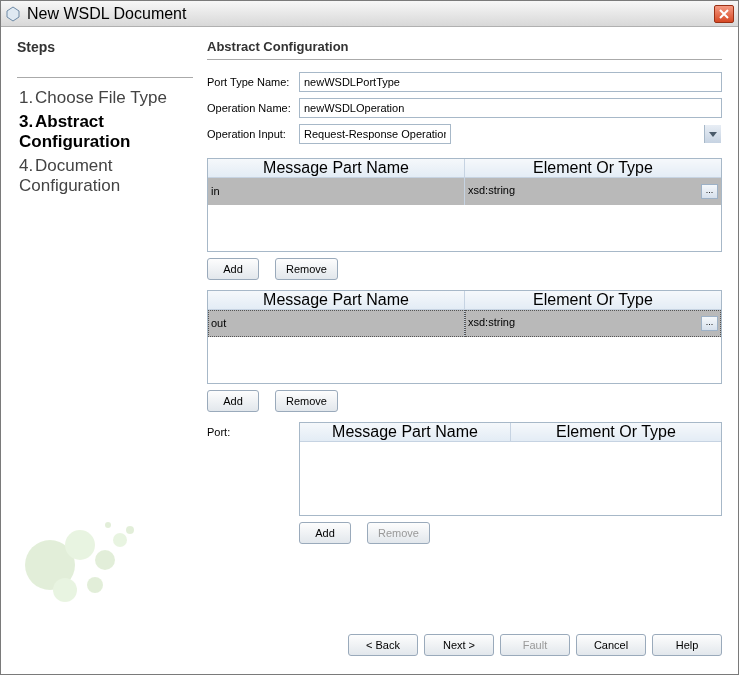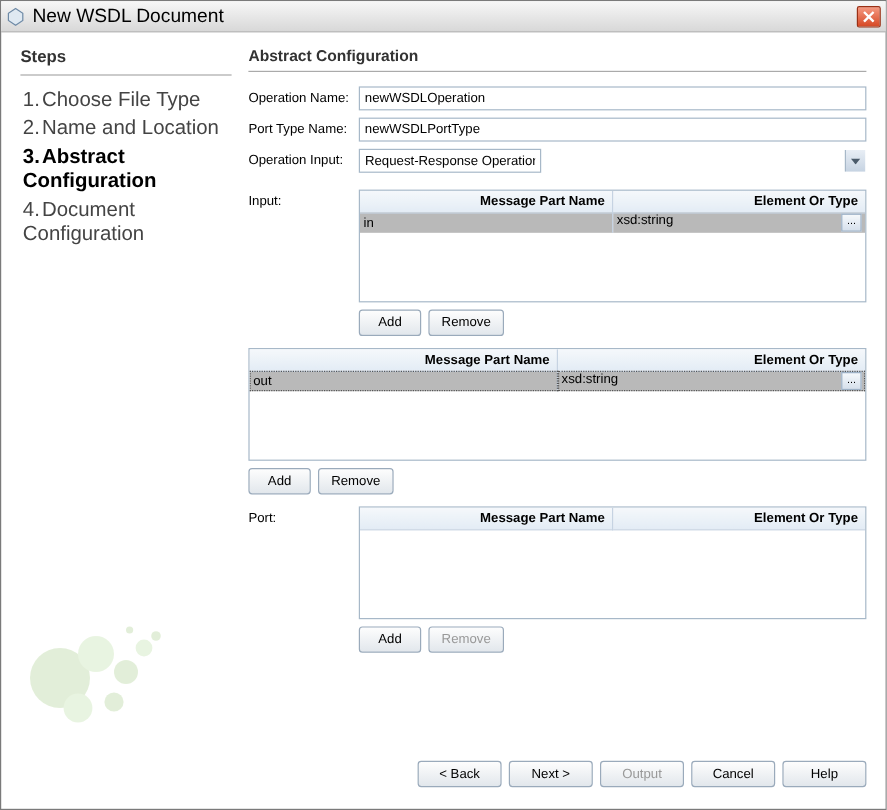--- a/index.html
+++ b/index.html
@@ -12,7 +12,7 @@
 .close-btn svg { width: 10px; height: 10px; }
 .body { flex: 1; display: flex; padding: 12px 16px; gap: 14px; overflow: hidden; }
 .sidebar { width: 176px; }
-.sidebar-title { font-size: 14px; font-weight: bold; color: #333; border-bottom: 1px solid #aaa; padding-bottom: 7px; margin-bottom: 10px; }
+.sidebar-title { font-size: 14px; font-weight: bold; color: #333; border-bottom: 1px solid #aaa; padding-bottom: 22px; margin-bottom: 10px; }
 .steps-list { list-style: none; padding-left: 2px; }
 .steps-list li { margin-bottom: 4px; font-size: 17px; color: #444; }
 .steps-list li.current { font-weight: bold; color: #000; }

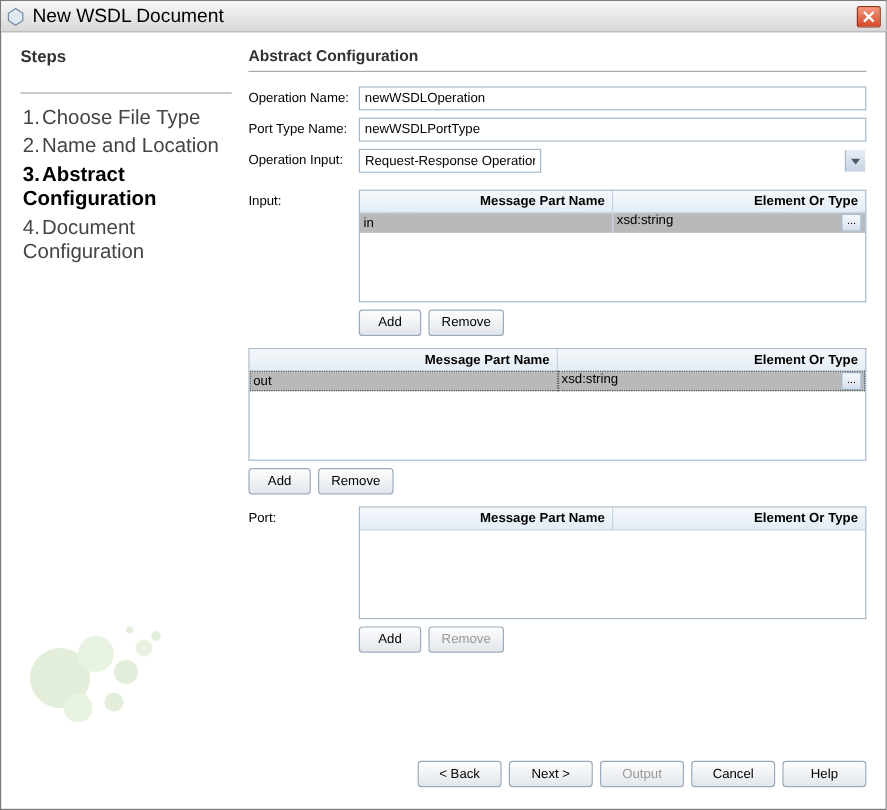--- a/index.html
+++ b/index.html
@@ -81,13 +81,13 @@
       <div class="main-title">Abstract Configuration</div>
 
       <div class="form-row">
-        <div class="form-label">Operation Name:</div>
-        <input class="form-input" value="newWSDLOperation" style="">
+        <div class="form-label">Port Type Name:</div>
+        <input class="form-input" value="newWSDLPortType" style="">
       </div>
 
       <div class="form-row">
-        <div class="form-label">Port Type Name:</div>
-        <input class="form-input" value="newWSDLPortType" style="">
+        <div class="form-label">Operation Name:</div>
+        <input class="form-input" value="newWSDLOperation" style="">
       </div>
 
       <div class="form-row">

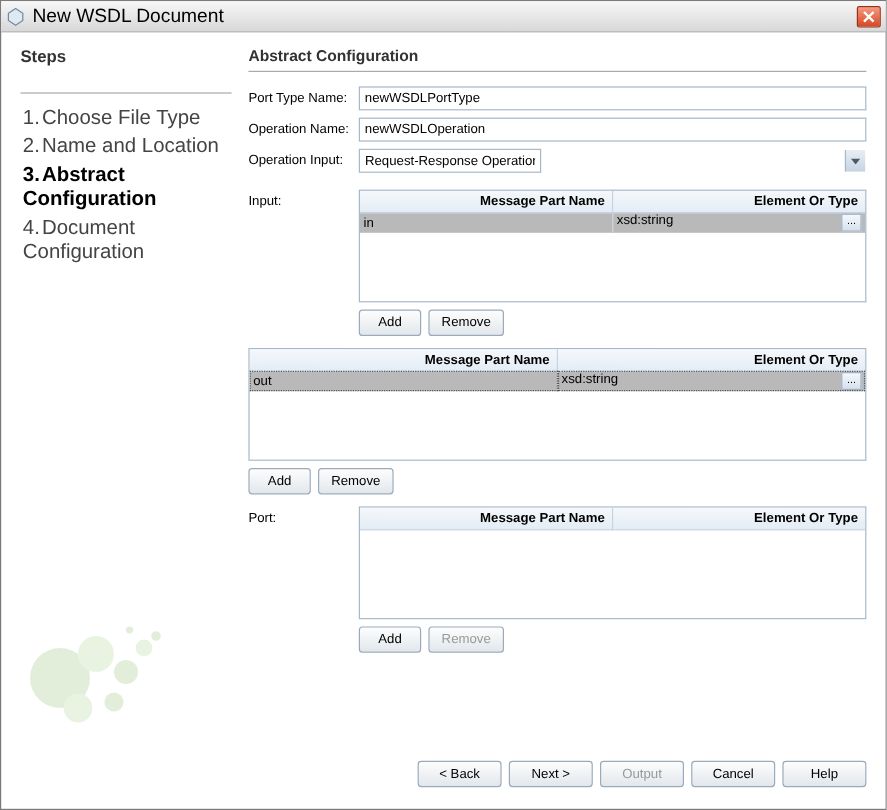--- a/index.html
+++ b/index.html
@@ -71,7 +71,6 @@
       <div class="sidebar-title">Steps</div>
       <ol class="steps-list">
         <li><span class="num">1.</span><span>Choose File Type</span></li>
-        <li><span class="num">2.</span><span>Name and Location</span></li>
         <li class="current"><span class="num">3.</span><span>Abstract Configuration</span></li>
         <li><span class="num">4.</span><span>Document Configuration</span></li>
       </ol>

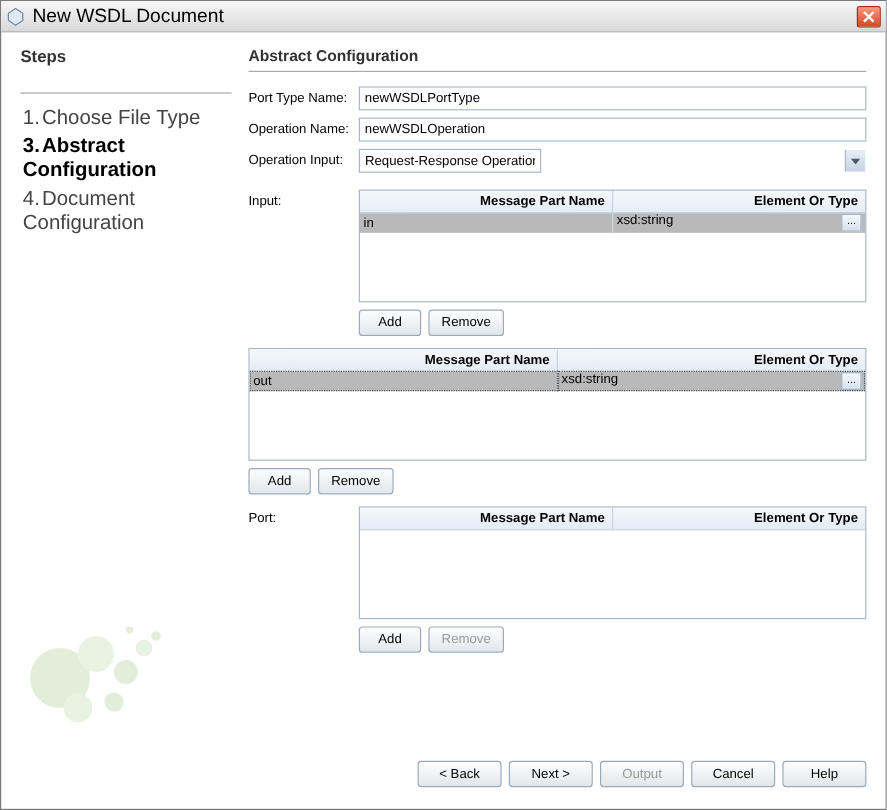--- a/index.html
+++ b/index.html
@@ -102,7 +102,6 @@
       </div>
 
       <div class="section-row" style="margin-top:8px">
-        <div class="section-label">Input:</div>
         <div class="section-body">
           <div class="table-box tall">
             <table class="tbl">

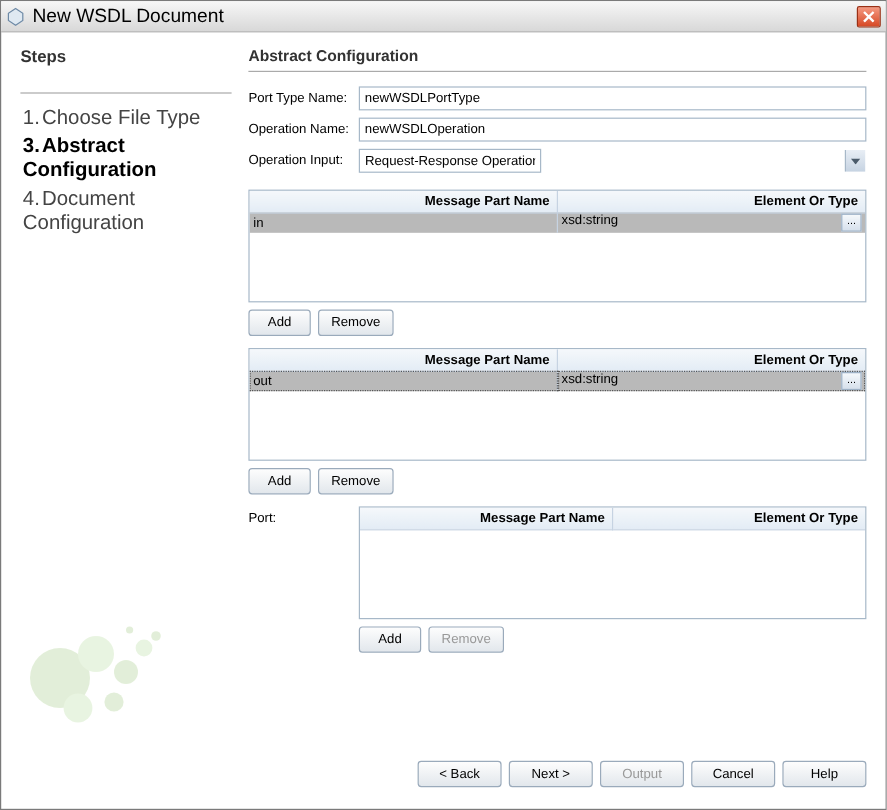--- a/index.html
+++ b/index.html
@@ -30,7 +30,7 @@
 .table-box { border: 1px solid #a7b8c8; background: #fff; height: 94px; overflow: hidden; position: relative; }
 .table-box.tall { height: 94px; }
 .tbl { width: 100%; border-collapse: collapse; table-layout: fixed; }
-.tbl th { background: linear-gradient(to bottom, #f5f8fb, #e3ecf5); border: 1px solid #c6d3e2; border-top: none; height: 18px; font-weight: bold; font-size: 11px; text-align: right; padding: 0 6px; }
+.tbl th { background: linear-gradient(to bottom, #f5f8fb, #e3ecf5); border: 1px solid #c6d3e2; border-top: none; height: 18px; font-weight: normal; font-size: 16px; text-align: center; padding: 0 6px; }
 .tbl th:first-child { border-left: none; }
 .tbl th:last-child { border-right: none; }
 .tbl td { height: 17px; font-size: 11px; padding: 0 3px; border-right: 1px solid #c6d3e2; }

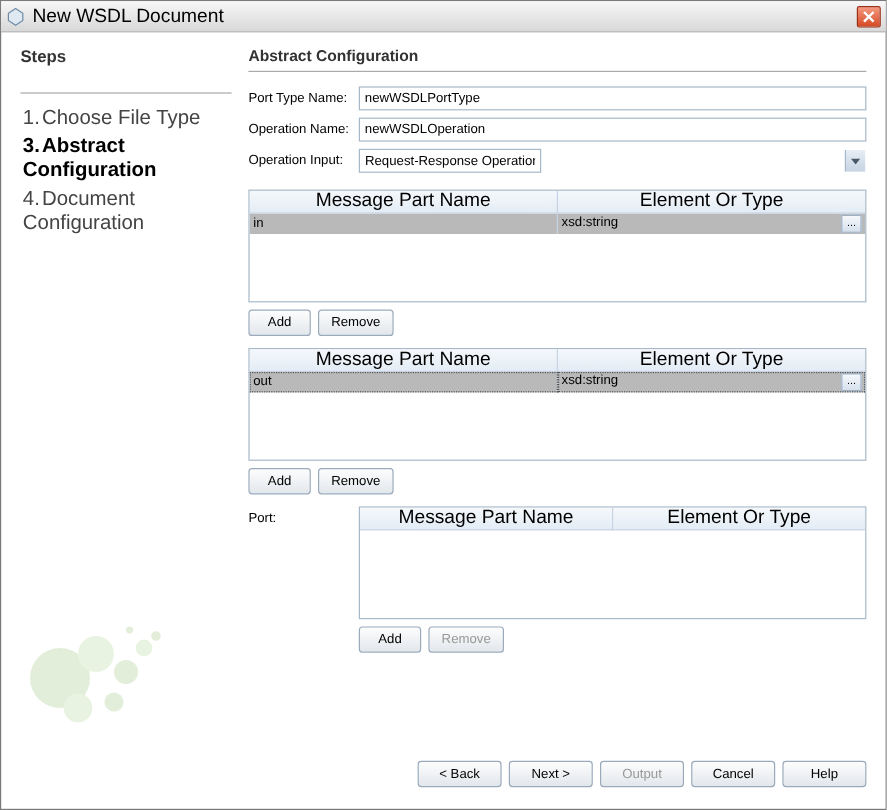--- a/index.html
+++ b/index.html
@@ -33,7 +33,7 @@
 .tbl th { background: linear-gradient(to bottom, #f5f8fb, #e3ecf5); border: 1px solid #c6d3e2; border-top: none; height: 18px; font-weight: normal; font-size: 16px; text-align: center; padding: 0 6px; }
 .tbl th:first-child { border-left: none; }
 .tbl th:last-child { border-right: none; }
-.tbl td { height: 17px; font-size: 11px; padding: 0 3px; border-right: 1px solid #c6d3e2; }
+.tbl td { height: 27px; font-size: 11px; padding: 0 3px; border-right: 1px solid #c6d3e2; }
 .tbl td:last-child { border-right: none; }
 .tbl tr.sel td { background: #b9b9b9; }
 .tbl tr.sel-dotted td { background: #b9b9b9; outline: 1px dotted #555; outline-offset: -1px; }

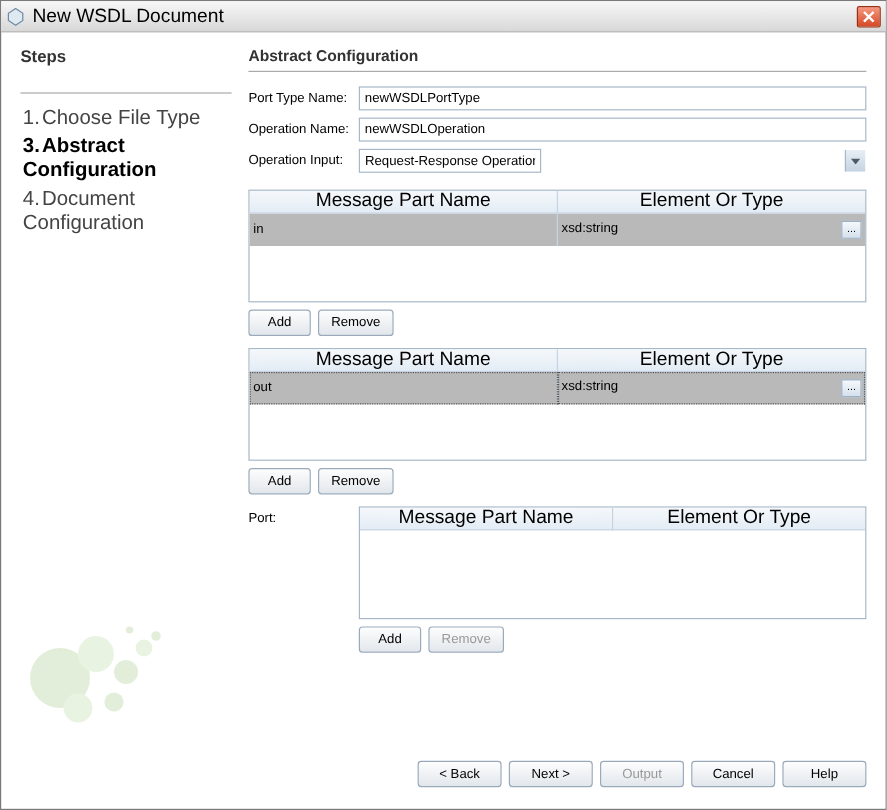--- a/index.html
+++ b/index.html
@@ -38,7 +38,7 @@
 .tbl tr.sel td { background: #b9b9b9; }
 .tbl tr.sel-dotted td { background: #b9b9b9; outline: 1px dotted #555; outline-offset: -1px; }
 .ellipsis-btn { float: right; width: 17px; height: 15px; background: linear-gradient(to bottom, #f5f8fb, #d6e0ec); border: 1px solid #9db1c6; font-size: 9px; text-align: center; line-height: 11px; cursor: pointer; }
-.btn-row { margin-top: 6px; display: flex; gap: 6px; }
+.btn-row { margin-top: 6px; display: flex; gap: 16px; }
 .btn { height: 22px; min-width: 52px; padding: 0 10px; background: linear-gradient(to bottom, #fdfdfd, #e2e7ec); border: 1px solid #9aaabb; border-radius: 3px; font-size: 11px; cursor: pointer; }
 .btn.disabled { color: #999; cursor: default; }
 .checkbox-row { display: flex; align-items: center; margin-top: 10px; font-size: 11px; }

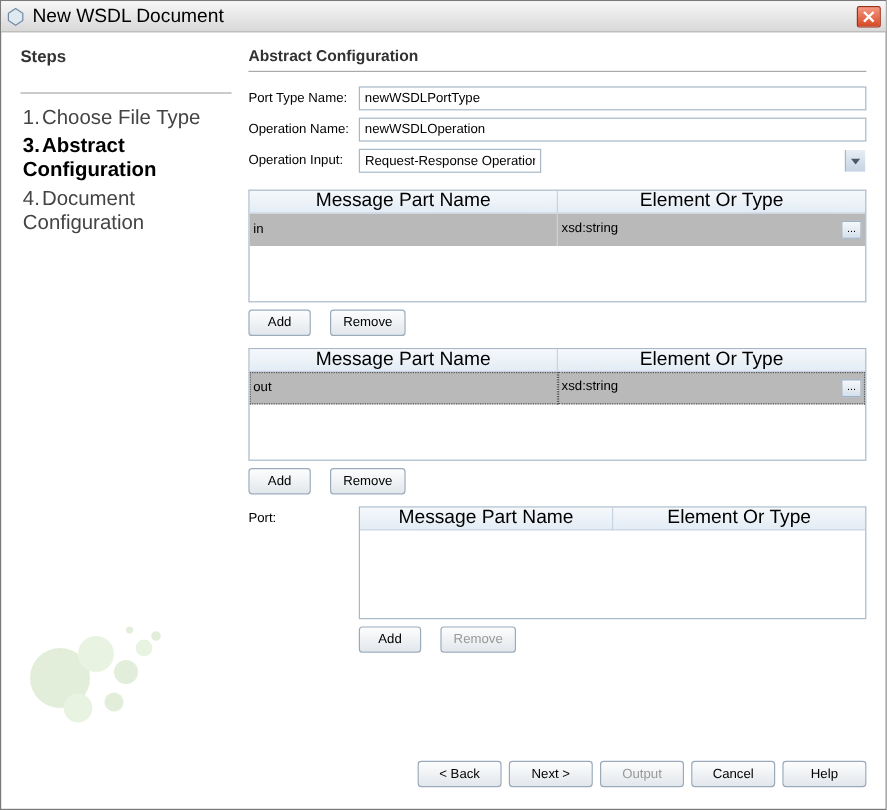--- a/index.html
+++ b/index.html
@@ -174,7 +174,7 @@
   <div class="footer">
     <button class="btn" style="min-width:70px">&lt; Back</button>
     <button class="btn" style="min-width:70px">Next &gt;</button>
-    <button class="btn disabled" style="min-width:70px">Output</button>
+    <button class="btn disabled" style="min-width:70px">Fault</button>
     <button class="btn" style="min-width:70px">Cancel</button>
     <button class="btn" style="min-width:70px">Help</button>
   </div>

